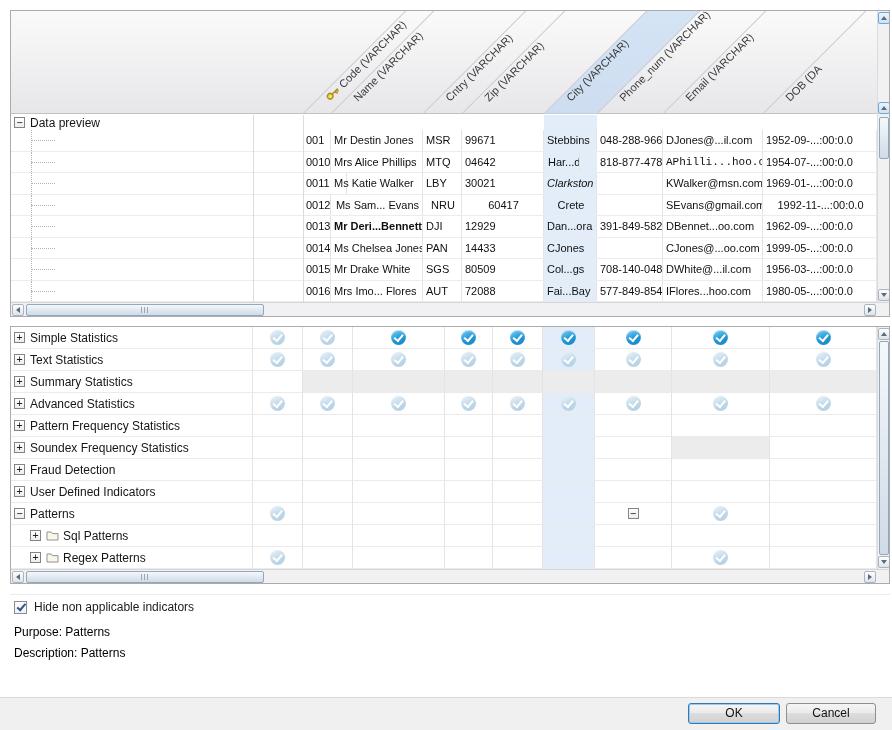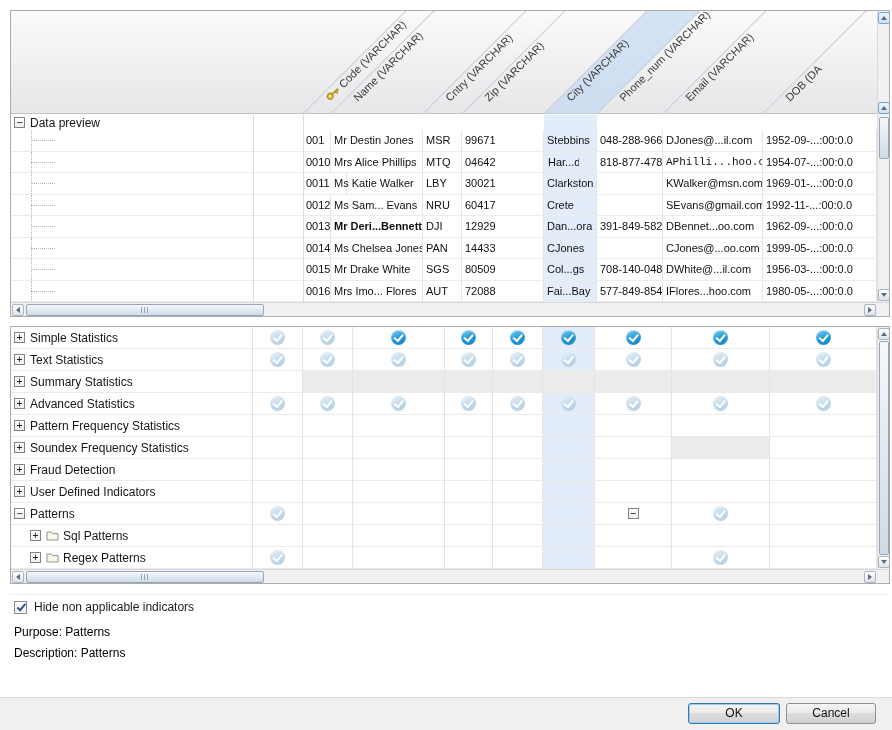--- a/index.html
+++ b/index.html
@@ -140,7 +140,7 @@
           <div class="pcell" style="left: 320px; top: 0px; width: 92px;">Ms Katie Walker</div>
           <div class="pcell" style="left: 412px; top: 0px; width: 39px;">LBY</div>
           <div class="pcell" style="left: 451px; top: 0px; width: 82px;">30021</div>
-          <div class="pcell" style="left: 533px; top: 0px; width: 53px;">Clarkston</div>
+          <div class="pcell" style="left: 533px; top: 0px; width: 53px; font-style: italic;">Clarkston</div>
           <div class="pcell" style="left: 586px; top: 0px; width: 66px;"></div>
           <div class="pcell" style="left: 652px; top: 0px; width: 100px;">KWalker@msn.com</div>
           <div class="pcell" style="left: 752px; top: 0px; width: 114px;">1969-01-...:00:0.0</div>

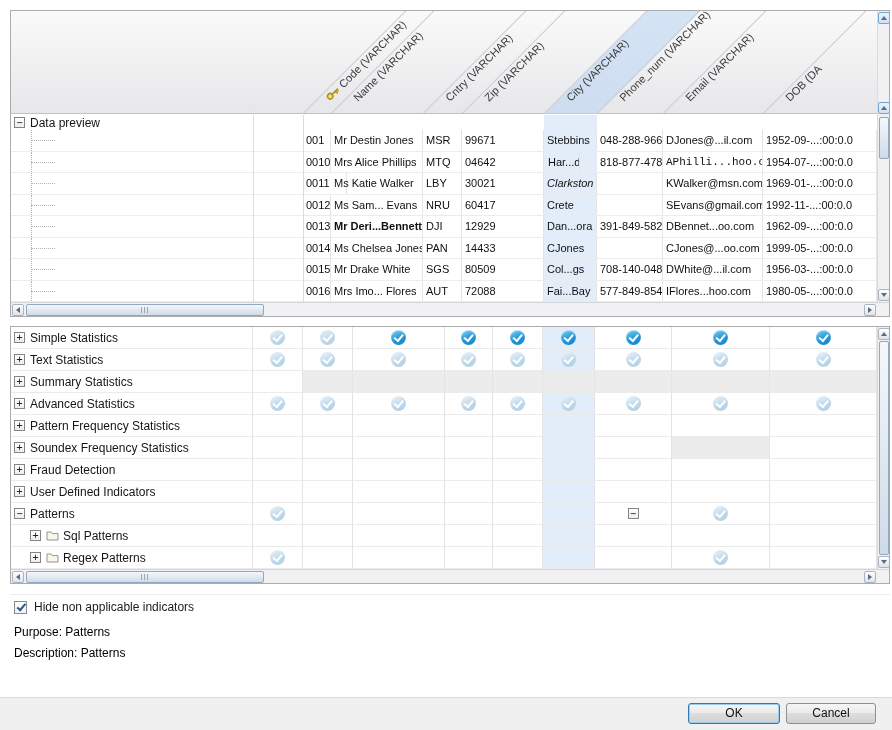--- a/index.html
+++ b/index.html
@@ -145,7 +145,7 @@
           <div class="pcell" style="left: 652px; top: 0px; width: 100px;">KWalker@msn.com</div>
           <div class="pcell" style="left: 752px; top: 0px; width: 114px;">1969-01-...:00:0.0</div>
         </div>
-        <div class="prow" style="left: 0px; top: 79.5px;">
+        <div class="prow" style="left: 0px; top: 79.5px; text-align: center;">
           <span class="branchv"></span>
           <span class="branchh"></span>
           <div class="pcell" style="left: 292px; top: 0px; width: 28px;">0012</div>

